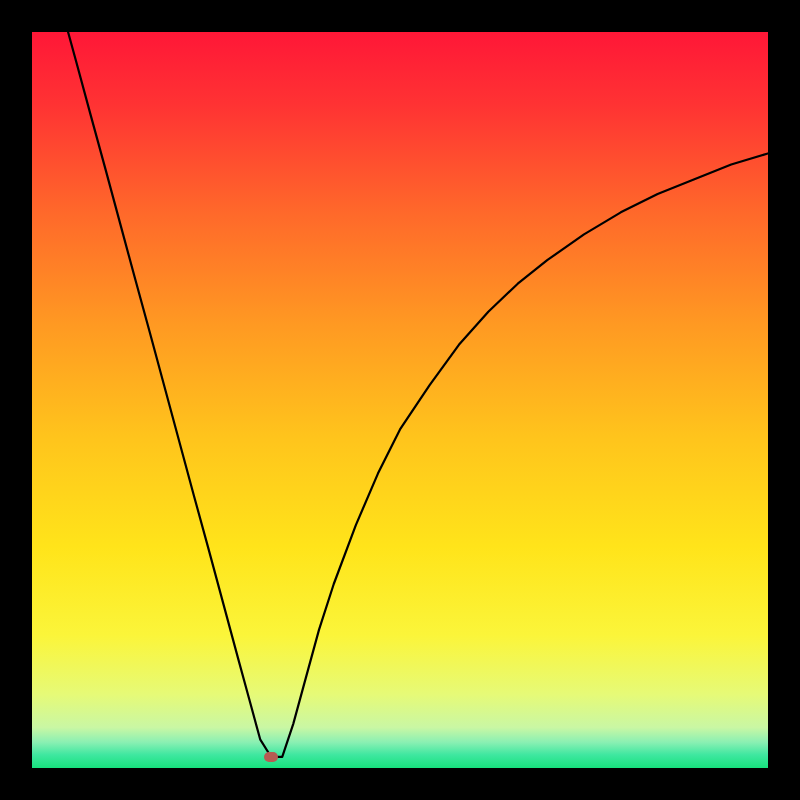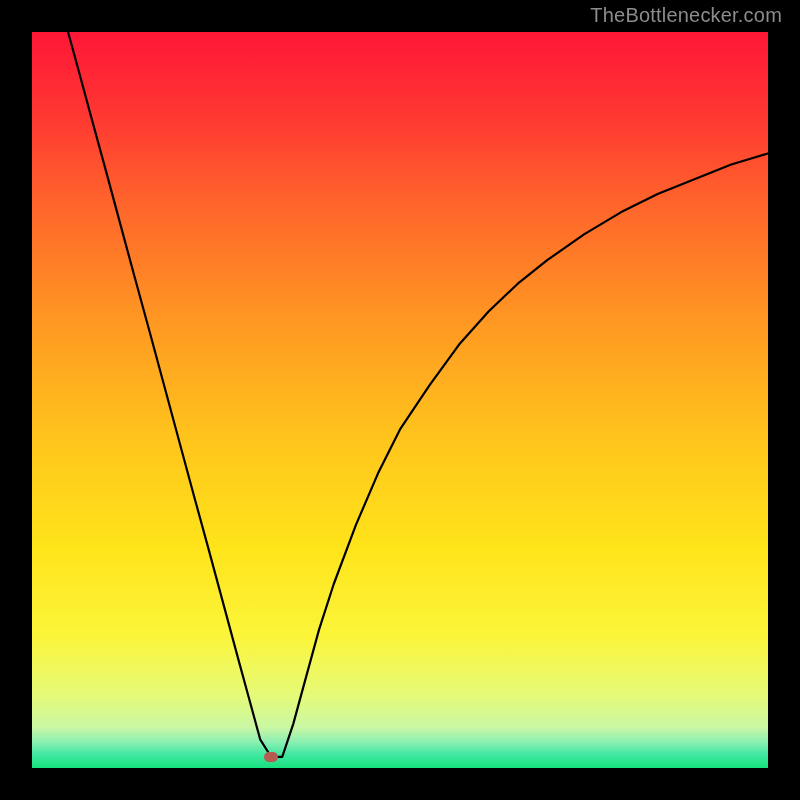--- a/index.html
+++ b/index.html
@@ -58,7 +58,6 @@
 
 <div class="frame">
 
-  <div class="watermark">TheBottlenecker.com</div>
 
   <div class="plot-area">
 

